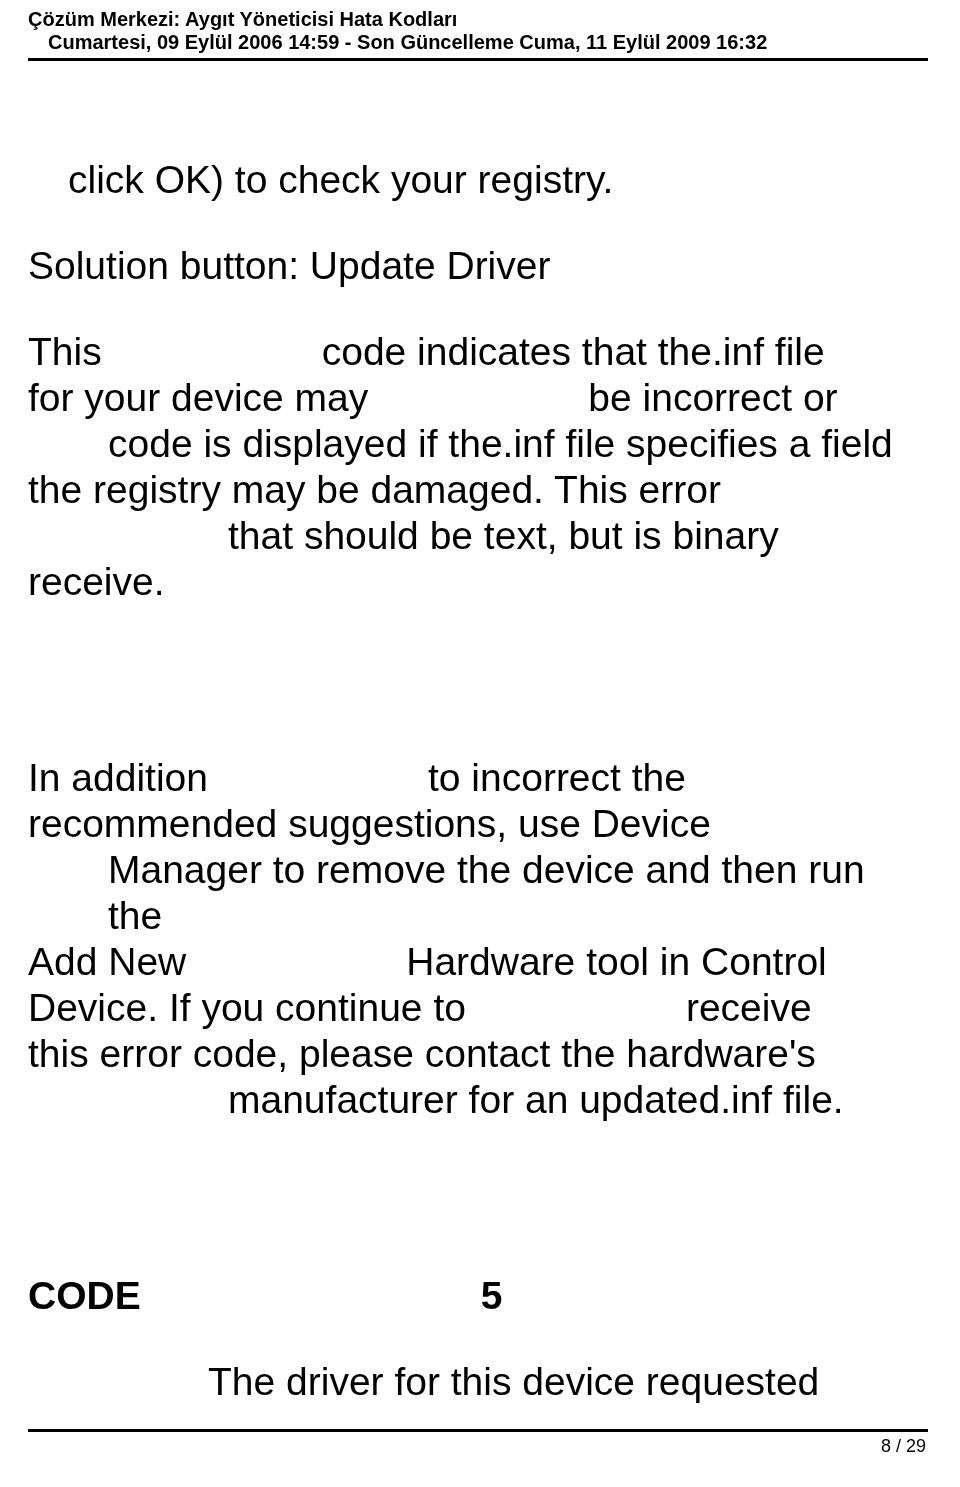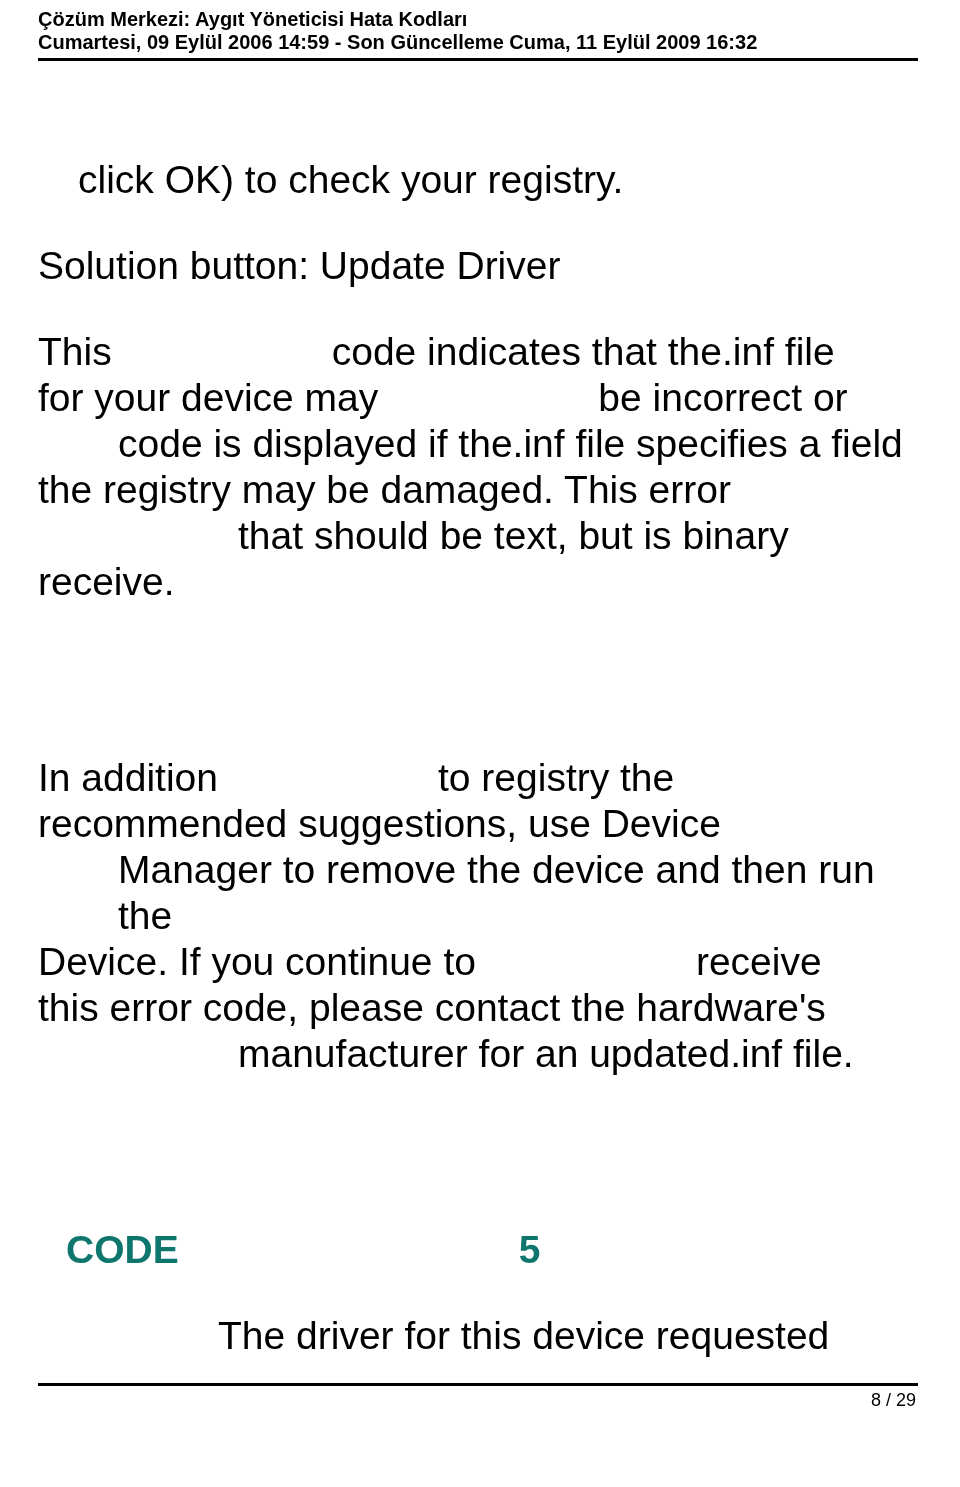--- a/index.html
+++ b/index.html
@@ -4,7 +4,7 @@
 <style>
   * { margin: 0; padding: 0; box-sizing: border-box; }
   html, body { width: 960px; min-height: 1487px; background: #fff; font-family: Arial, Helvetica, sans-serif; }
-  .page { width: 956px; min-height: 1487px; padding: 0 38px; position: relative; }
+  .page { width: 956px; min-height: 1487px; padding: 0 28px; position: relative; }
   .header-block { padding-top: 8px; }
   .header-title { font-size: 20px; font-weight: bold; color: #000; }
   .header-dates { font-size: 20px; font-weight: bold; color: #000; }

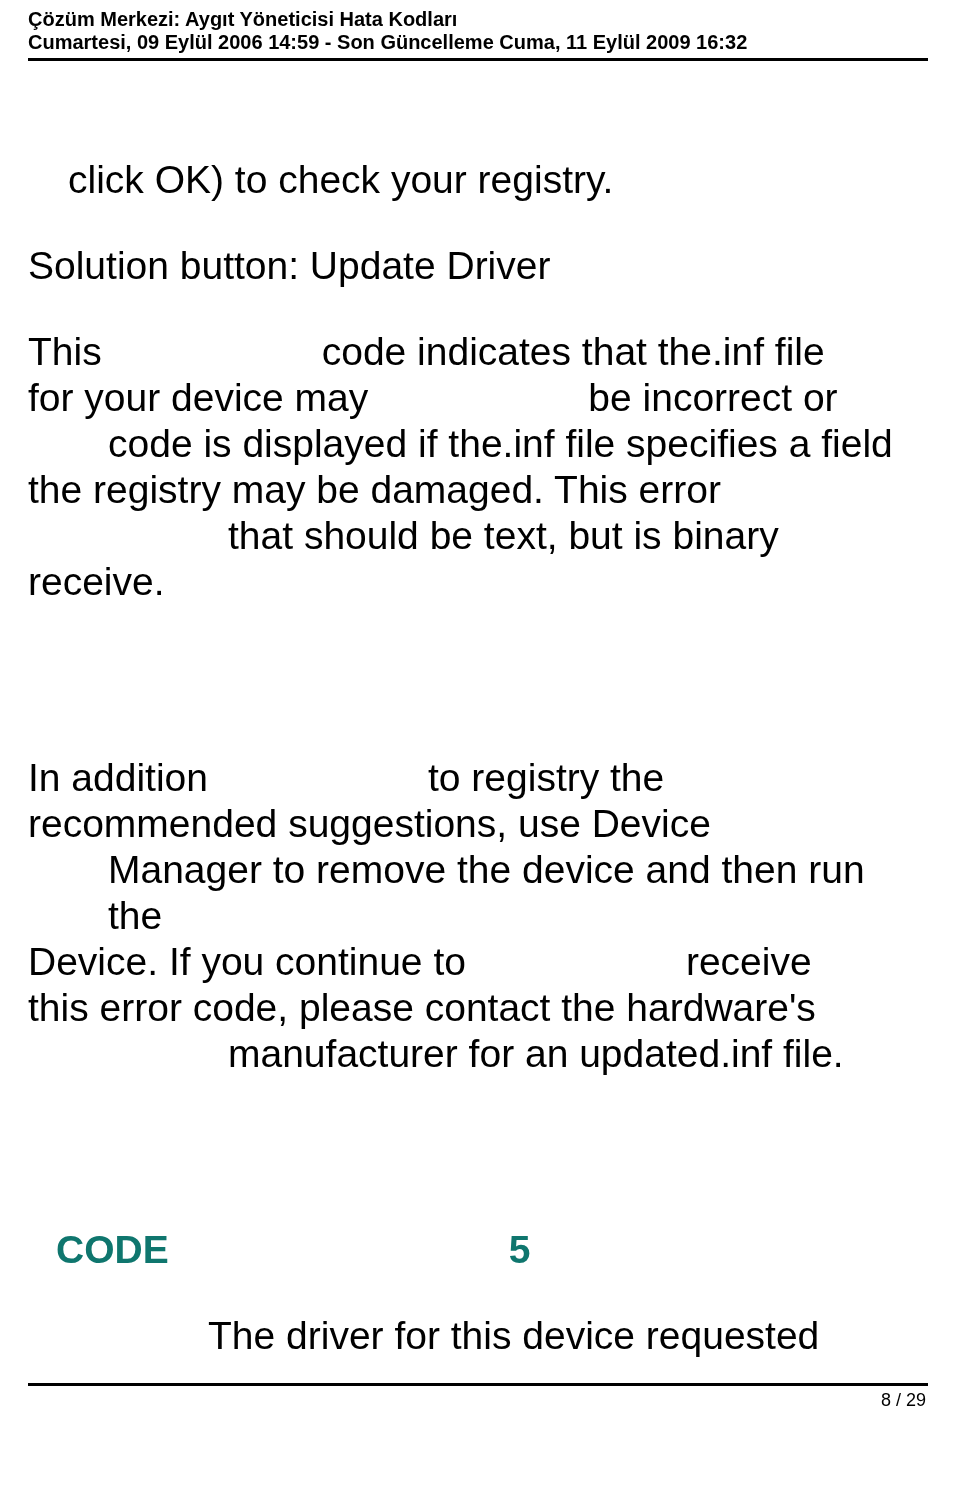--- a/index.html
+++ b/index.html
@@ -7,7 +7,7 @@
   .page { width: 956px; min-height: 1487px; padding: 0 28px; position: relative; }
   .header-block { padding-top: 8px; }
   .header-title { font-size: 20px; font-weight: bold; color: #000; }
-  .header-dates { font-size: 20px; font-weight: bold; color: #000; }
+  .header-dates { font-size: 20px; font-weight: bold; color: #000; margin-left: 20px; }
   .rule { border: none; border-top: 3px solid #000; margin: 4px 0 0 0; }
   .body-text { font-size: 39px; line-height: 1.18; color: #000000; }
   .indent1 { padding-left: 40px; }

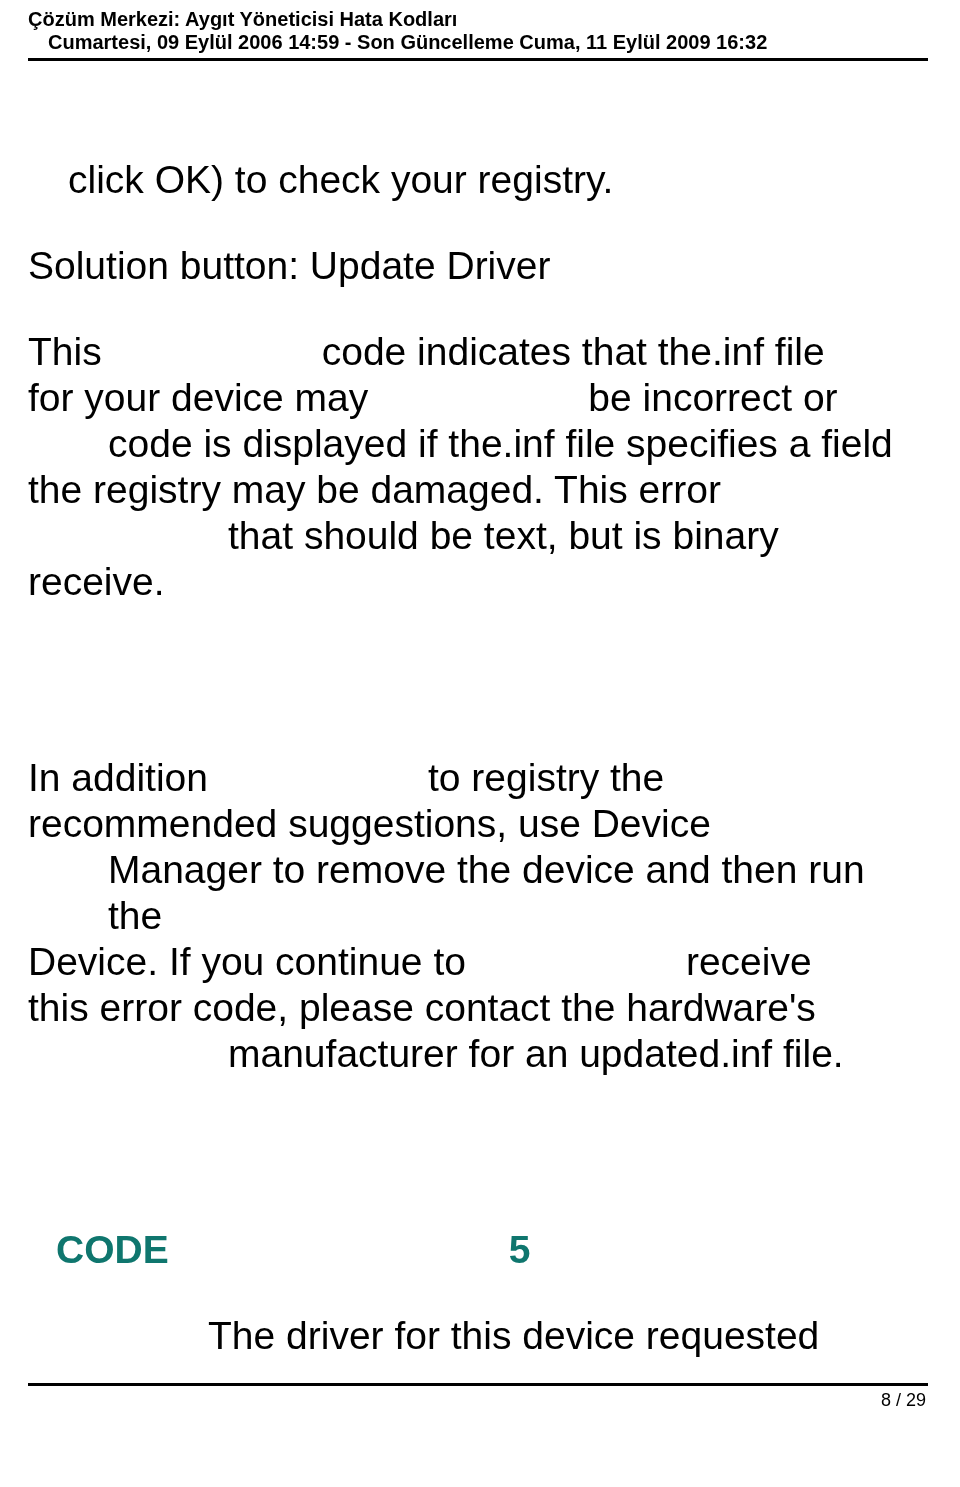--- a/index.html
+++ b/index.html
@@ -50,7 +50,7 @@
 <div class="body-text">receive.</div>
 
 <div class="body-text gap-xl">
-  <span>In addition</span><span class="pad-wide"></span><span>to registry the</span>
+  <span>In addition</span><span class="pad-wide"></span><span>to incorrect the</span>
 </div>
 <div class="body-text">recommended suggestions, use Device</div>
 <div class="body-text indent2">Manager to remove the device and then run the</div>

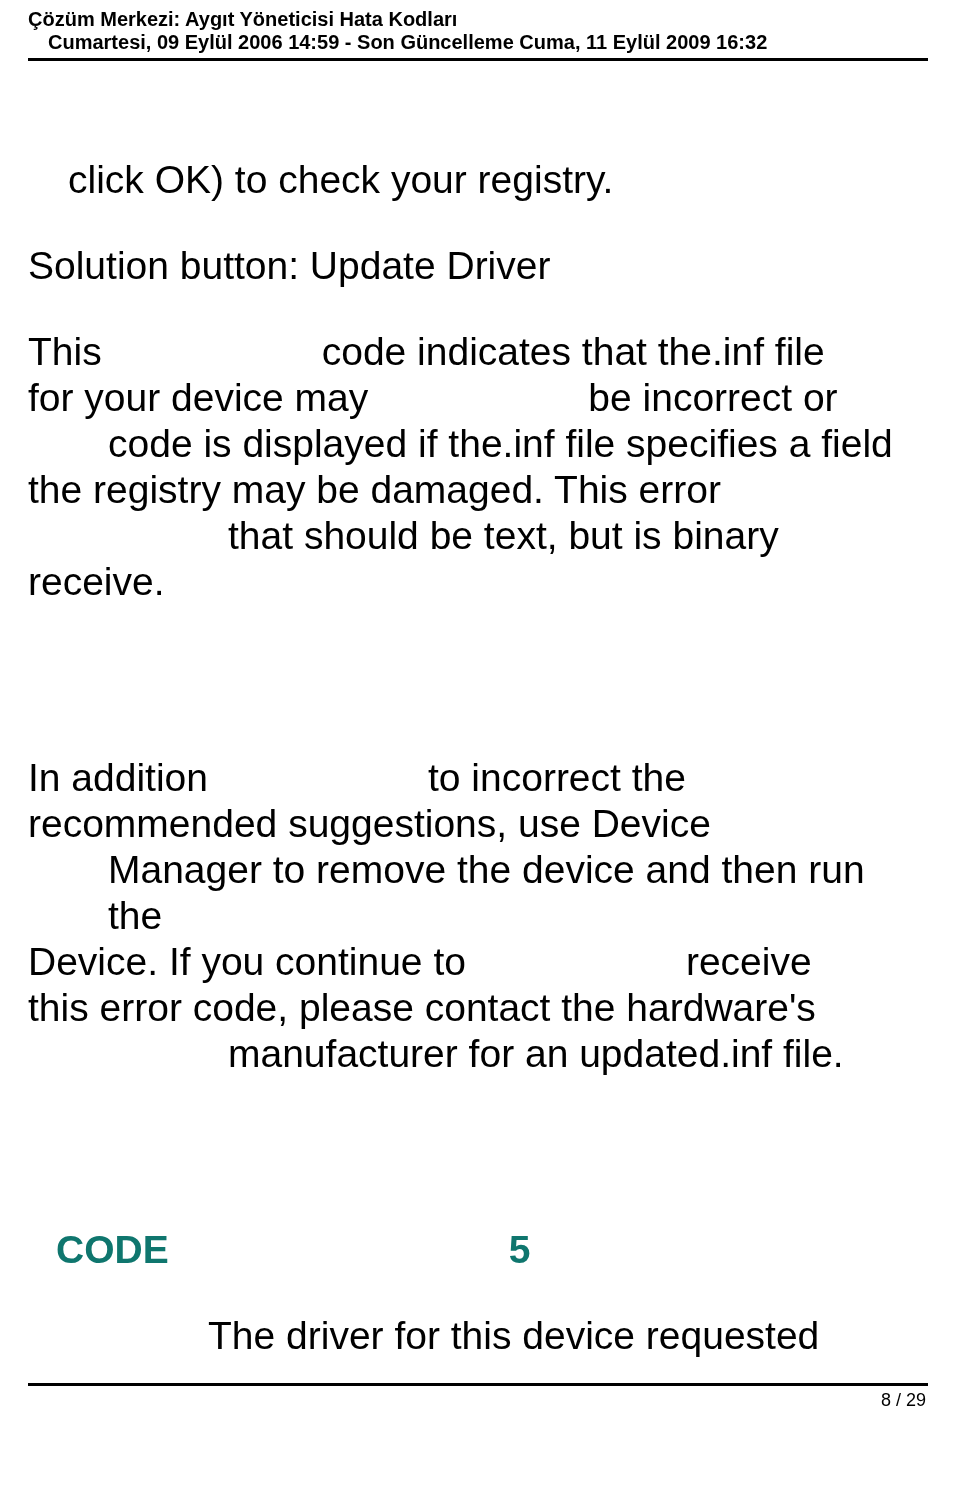--- a/index.html
+++ b/index.html
@@ -55,6 +55,9 @@
 <div class="body-text">recommended suggestions, use Device</div>
 <div class="body-text indent2">Manager to remove the device and then run the</div>
 <div class="body-text">
+  <span>Add New</span><span class="pad-wide"></span><span>Hardware tool in Control</span>
+</div>
+<div class="body-text">
   <span>Device. If you continue to</span><span class="pad-wide"></span><span>receive</span>
 </div>
 <div class="body-text">this error code, please contact the hardware's</div>

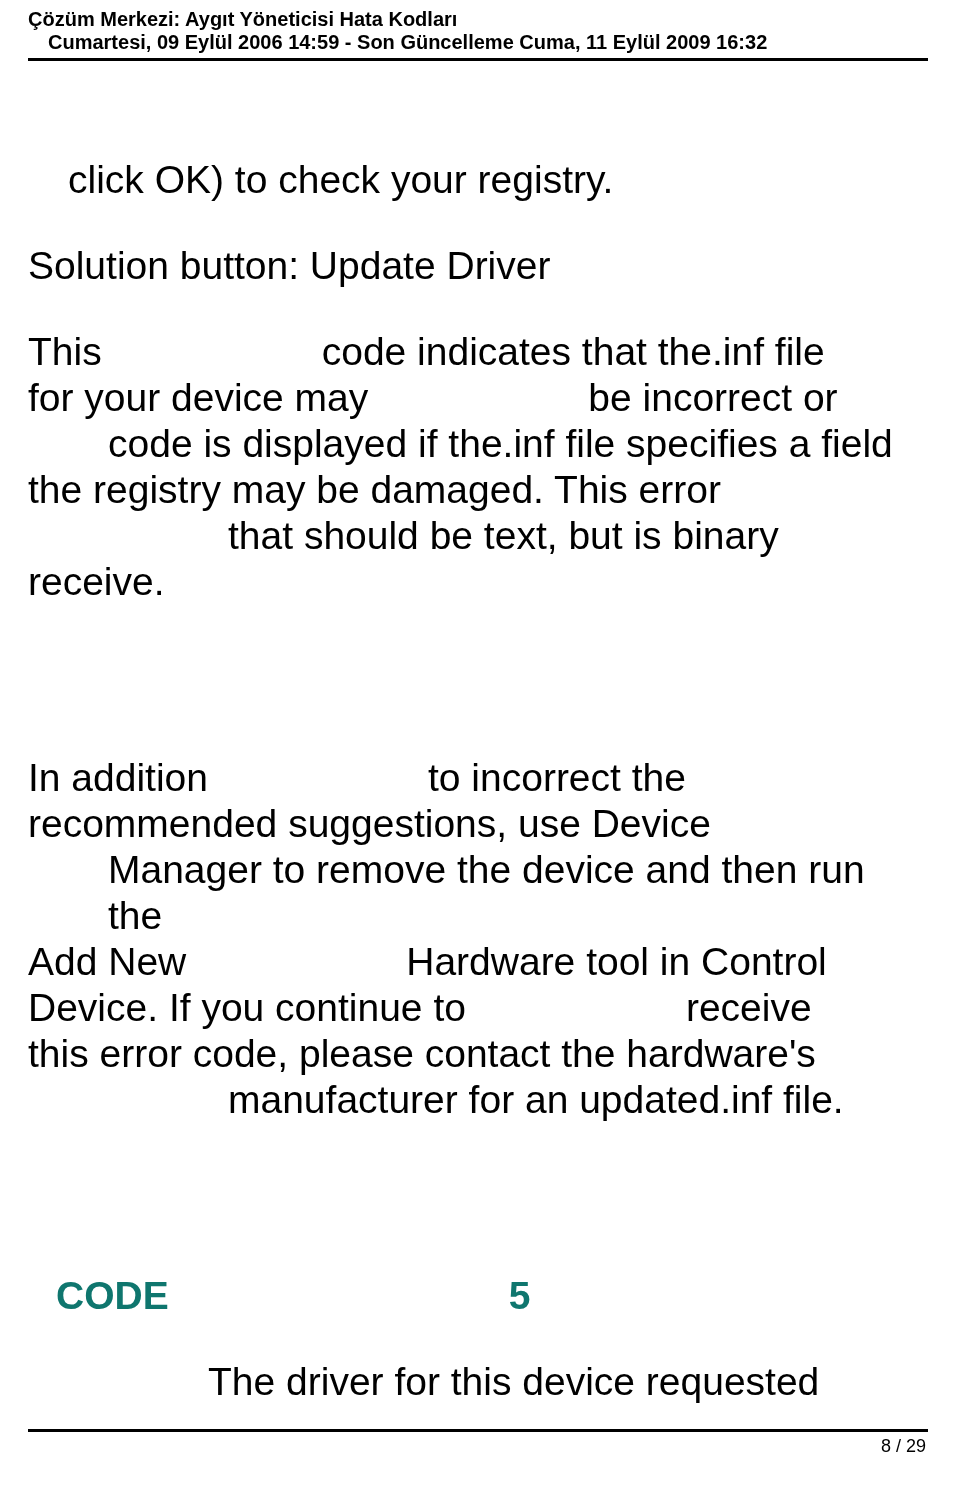--- a/index.html
+++ b/index.html
@@ -16,7 +16,7 @@
   .gap-med { margin-top: 40px; }
   .gap-lg  { margin-top: 96px; }
   .gap-xl  { margin-top: 150px; }
-  .blue { color: #0f766e; margin-left: 28px; }
+  .blue { color: #000000; }
   .bold { font-weight: bold; }
   .footer-rule { border: none; border-top: 3px solid #000; margin-top: 24px; }
   .footer-num { font-size: 18px; text-align: right; padding: 4px 2px 0 0; }

